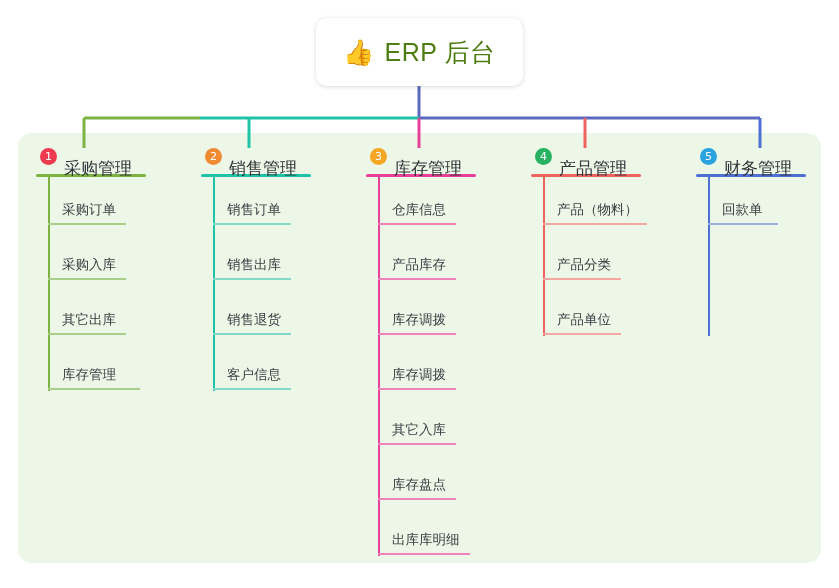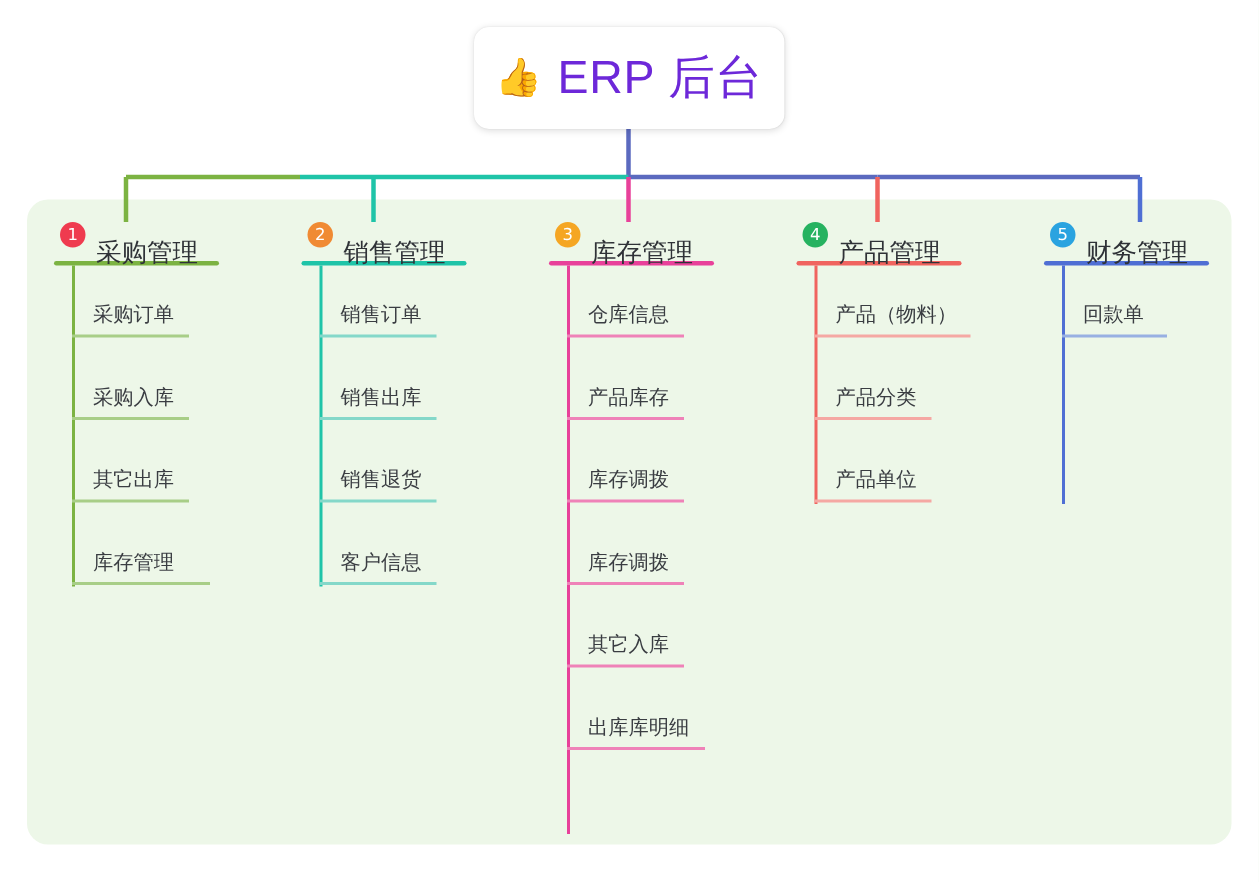--- a/index.html
+++ b/index.html
@@ -46,8 +46,8 @@
     display: inline-block;
   }
   .root-title {
-    font-size: 31px;
-    color: #6d28d9;
+    font-size: 25px;
+    color: #4d7c0f;
     letter-spacing: 0.5px;
     white-space: nowrap;
   }

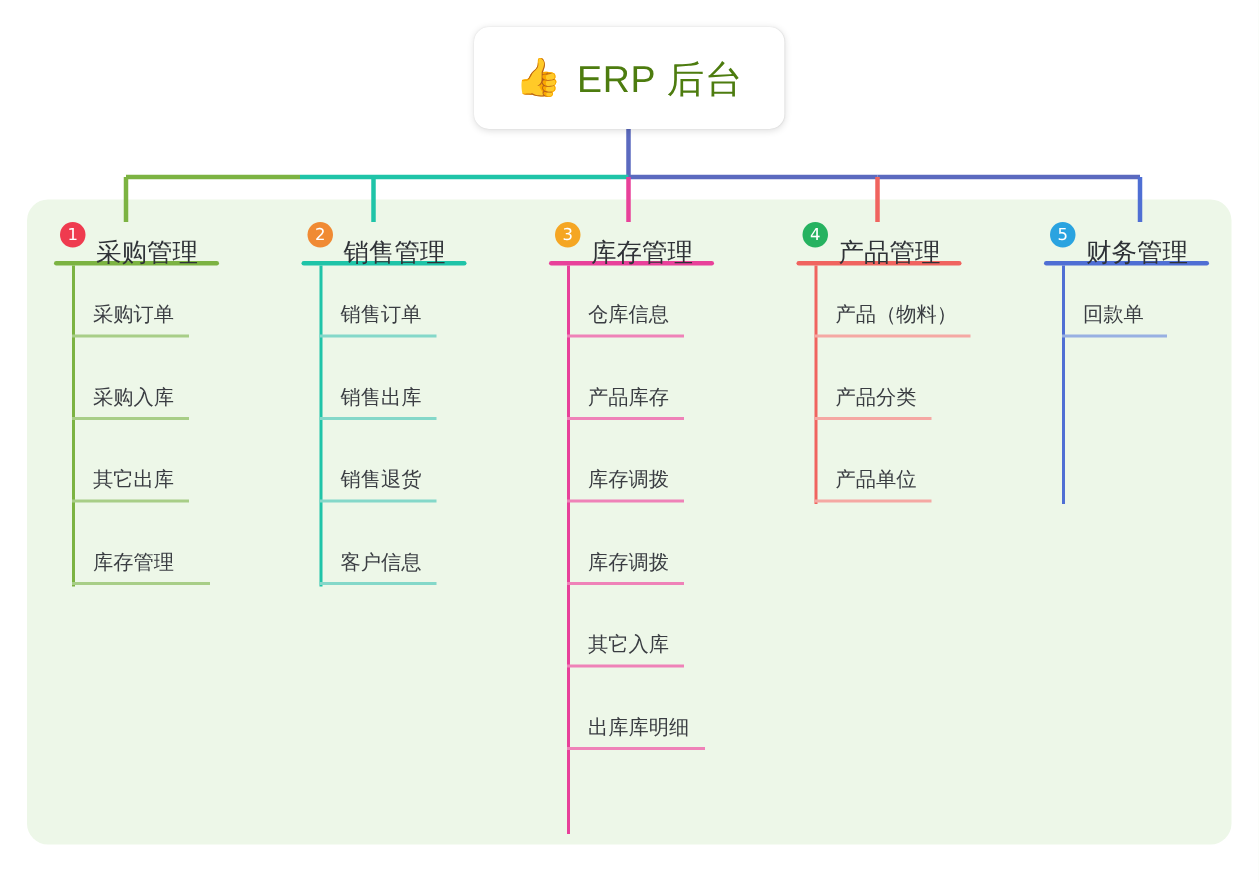--- a/index.html
+++ b/index.html
@@ -247,6 +247,10 @@
             <div class="leaf-rule" style="background: rgb(239, 130, 184); width: 78px;"></div>
           </div>
           <div class="leaf">
+            <span class="leaf-label">库存盘点</span>
+            <div class="leaf-rule" style="background: rgb(239, 130, 184); width: 78px;"></div>
+          </div>
+          <div class="leaf">
             <span class="leaf-label">出库库明细</span>
             <div class="leaf-rule" style="background: rgb(239, 130, 184); width: 92px;"></div>
           </div>

